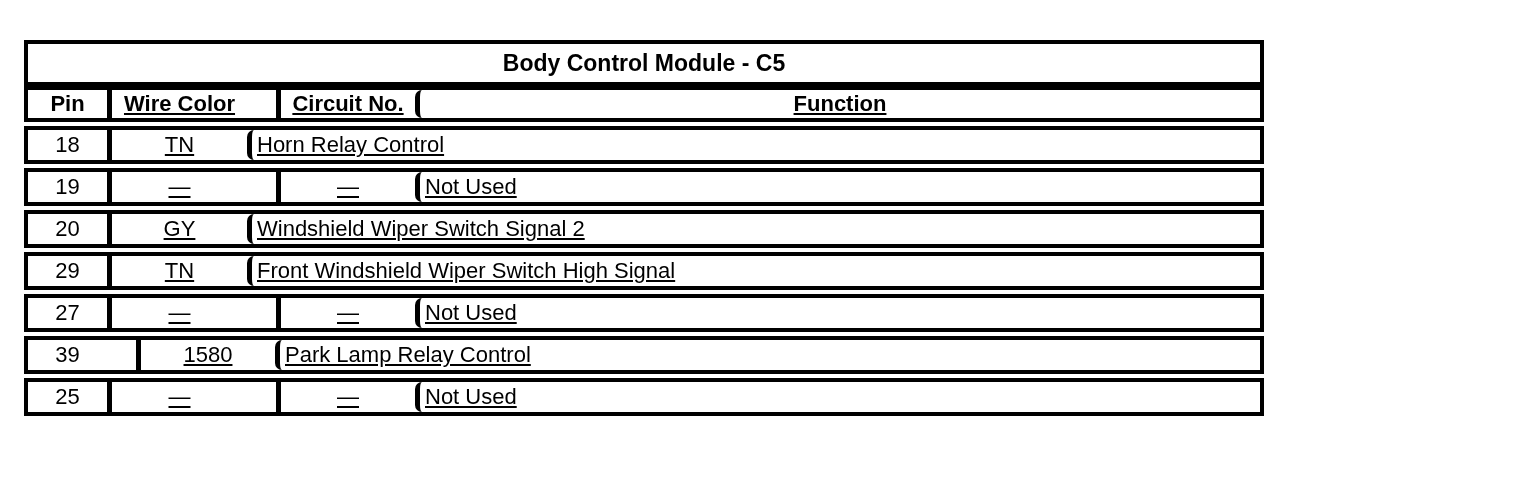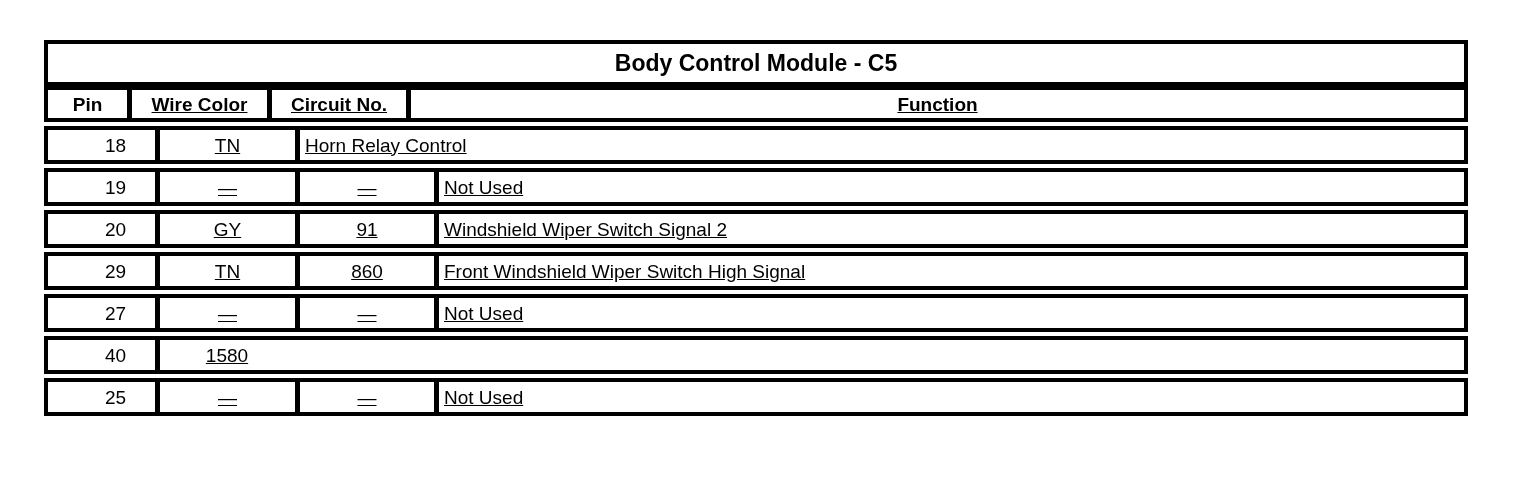--- a/index.html
+++ b/index.html
@@ -17,9 +17,9 @@
   }
   .table-wrap {
     position: absolute;
-    left: 44px;
+    left: 24px;
     top: 40px;
-    width: 1424px;
+    width: 1240px;
   }
   .row {
     display: flex;

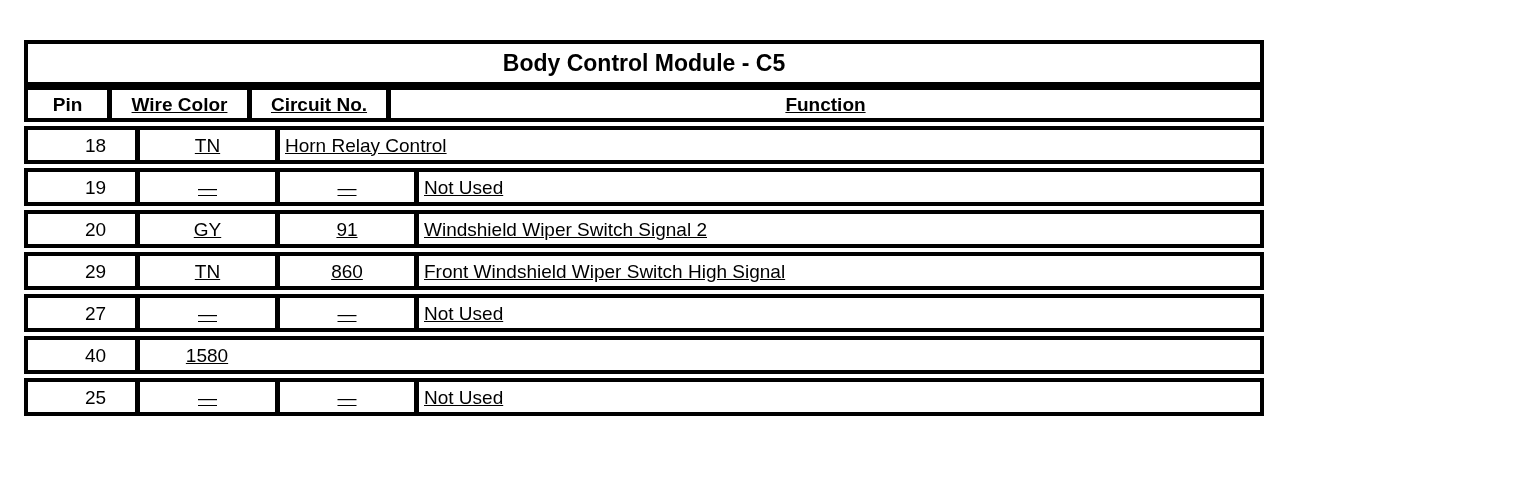--- a/index.html
+++ b/index.html
@@ -46,7 +46,7 @@
     align-items: center;
     justify-content: center;
     box-sizing: border-box;
-    font-size: 19px;
+    font-size: 22px;
     line-height: 1;
     white-space: nowrap;
     overflow: hidden;

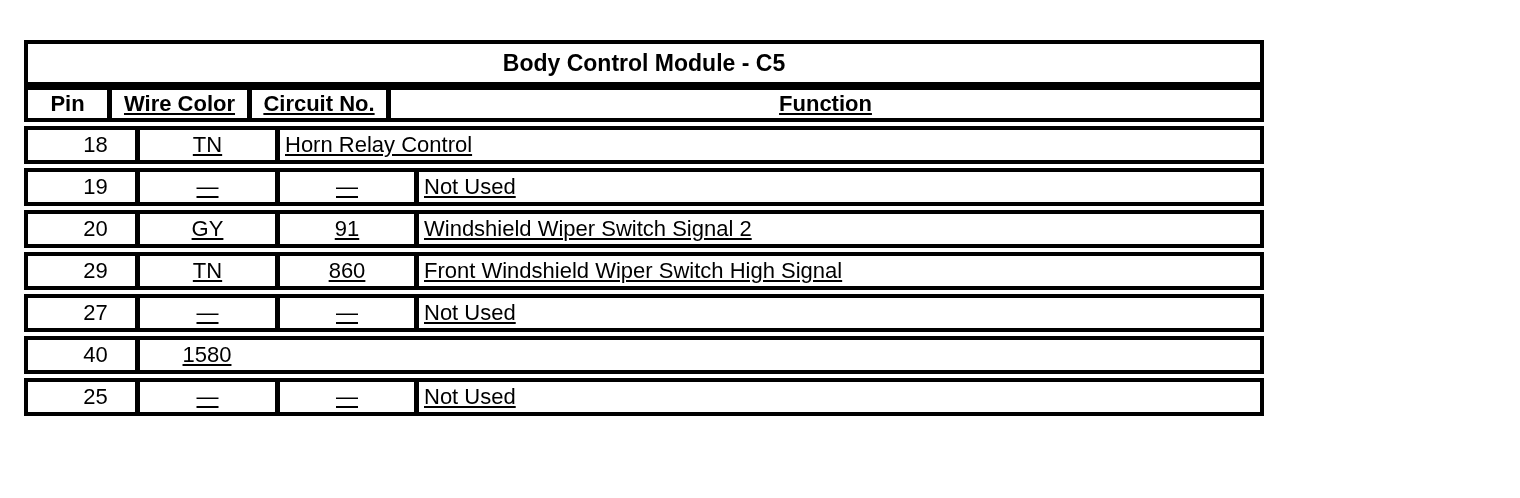--- a/index.html
+++ b/index.html
@@ -57,7 +57,7 @@
   }
   .col-pin     { width: 79px;  flex: none; }
   .col-wire    { width: 140px; flex: none; }
-  .col-circuit { width: 139px; flex: none; }
+  .col-circuit { width: 139px; flex: none; margin-left: 29px; }
   .col-fn      { flex: 1; justify-content: flex-start; padding-left: 5px; }
   .row-title .cell-title {
     width: 100%;

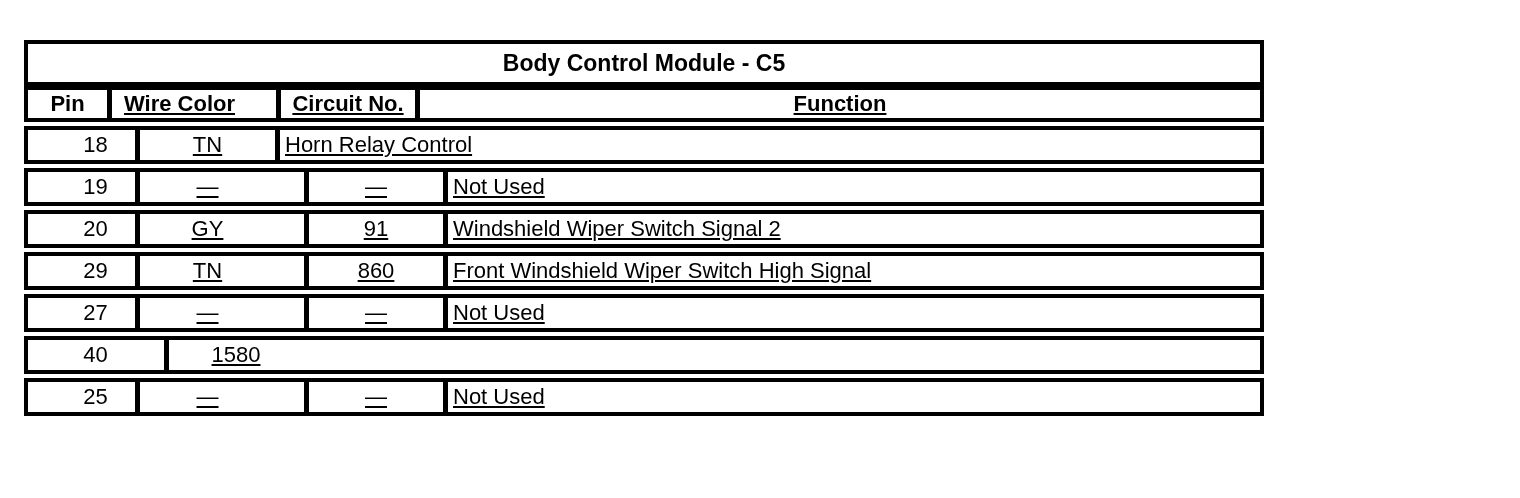--- a/index.html
+++ b/index.html
@@ -58,7 +58,7 @@
   .col-pin     { width: 79px;  flex: none; }
   .col-wire    { width: 140px; flex: none; }
   .col-circuit { width: 139px; flex: none; margin-left: 29px; }
-  .col-fn      { flex: 1; justify-content: flex-start; padding-left: 5px; }
+  .col-fn      { flex: 1; justify-content: flex-start; padding-left: 5px; border-radius: 7px; }
   .row-title .cell-title {
     width: 100%;
     font-weight: bold;

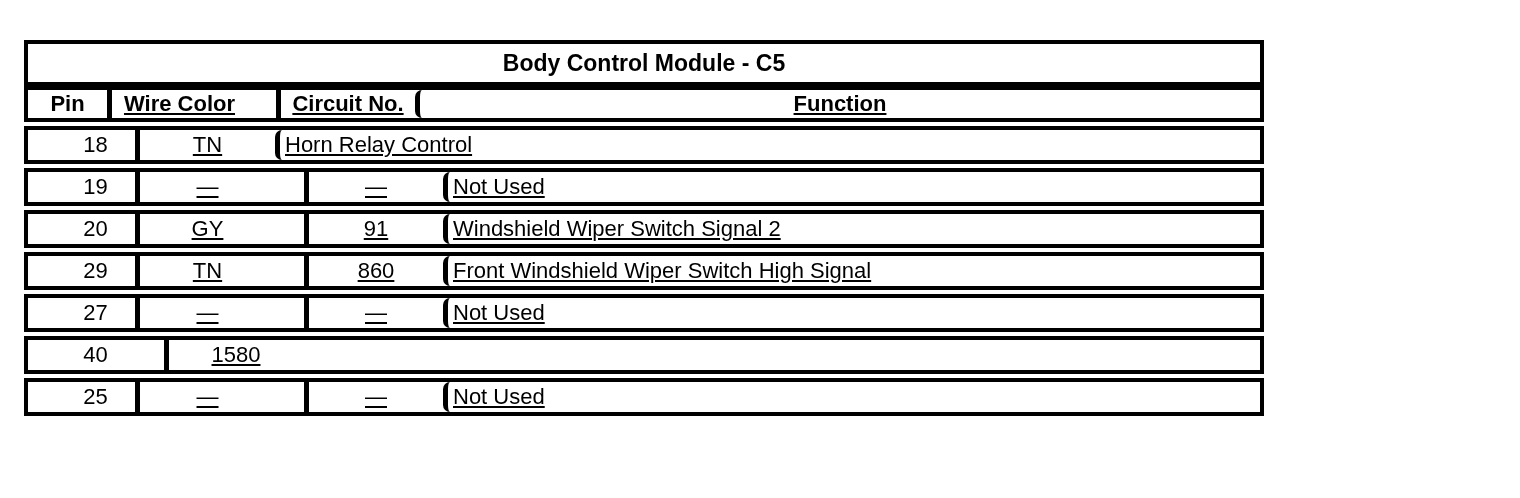--- a/index.html
+++ b/index.html
@@ -39,7 +39,6 @@
   .row-data {
     height: 38px;
     margin-top: 4px;
-    padding-left: 28px;
   }
   .cell {
     display: flex;

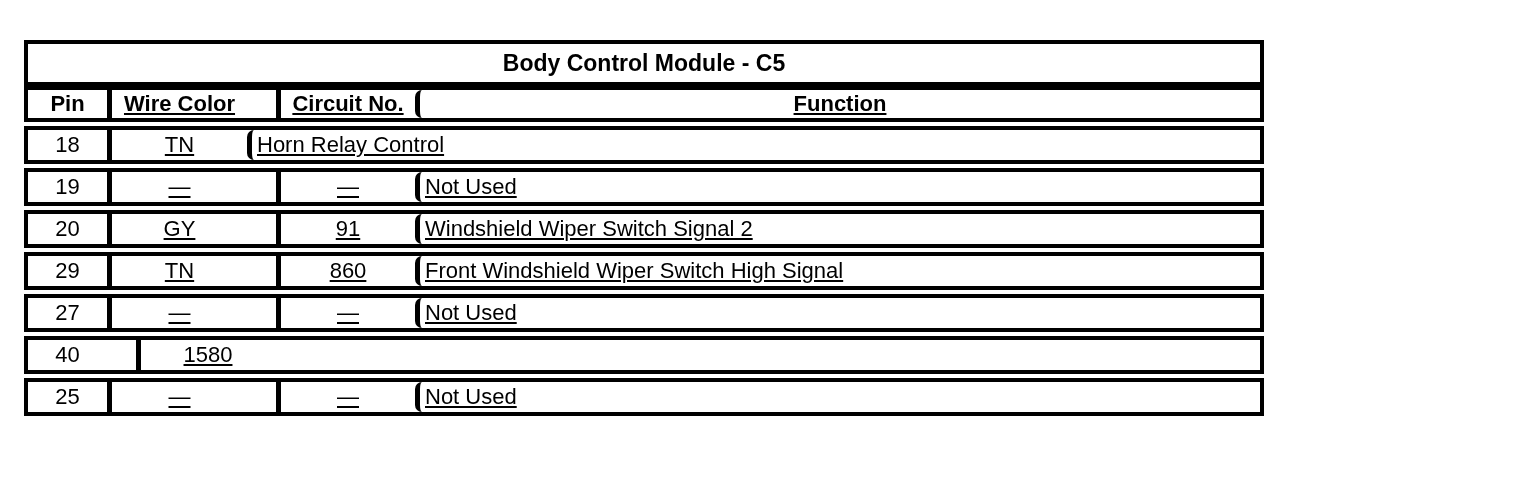--- a/index.html
+++ b/index.html
@@ -97,7 +97,6 @@
   <div class="row row-data">
     <div class="cell col-pin">20</div>
     <div class="cell col-wire">GY</div>
-    <div class="cell col-circuit">91</div>
     <div class="cell col-fn">Windshield Wiper Switch Signal 2</div>
   </div>
 

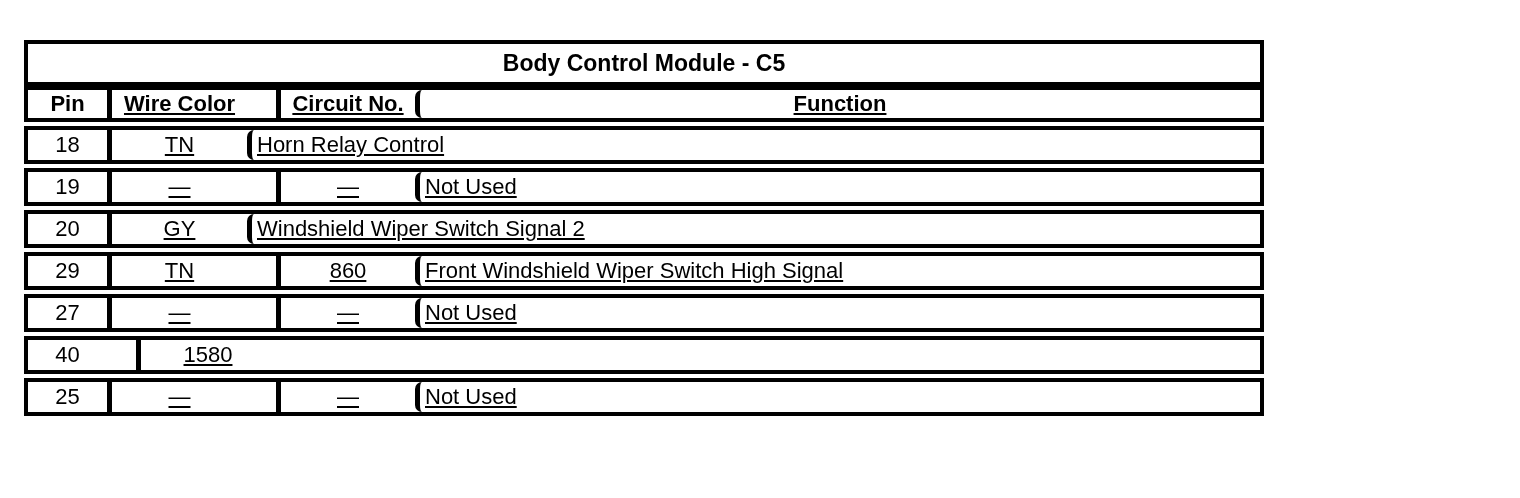--- a/index.html
+++ b/index.html
@@ -103,7 +103,6 @@
   <div class="row row-data">
     <div class="cell col-pin">29</div>
     <div class="cell col-wire">TN</div>
-    <div class="cell col-circuit">860</div>
     <div class="cell col-fn">Front Windshield Wiper Switch High Signal</div>
   </div>
 

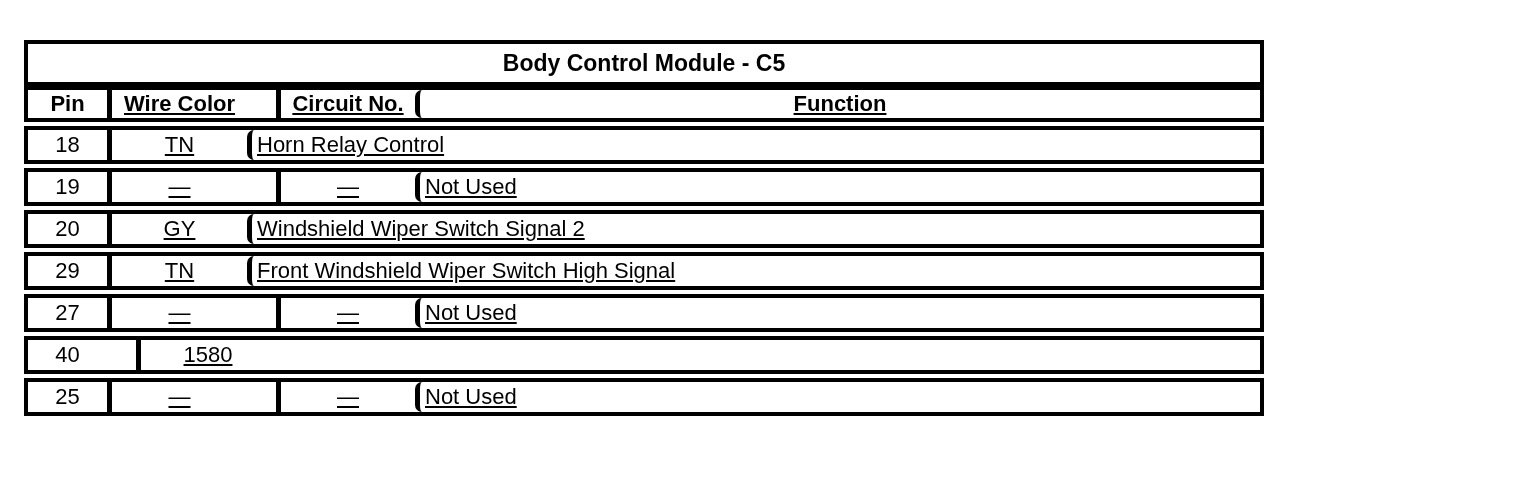--- a/index.html
+++ b/index.html
@@ -115,7 +115,7 @@
 
 
   <div class="row row-data">
-    <div class="cell col-pin">40</div>
+    <div class="cell col-pin">39</div>
     <div class="cell col-circuit">1580</div>
   </div>
 

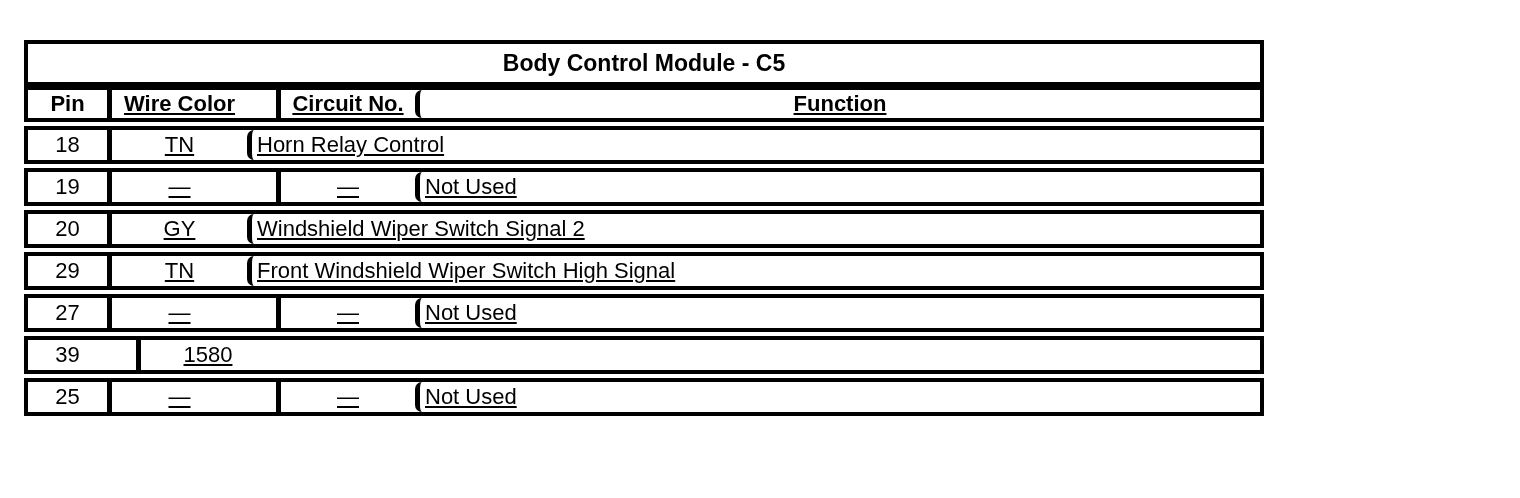--- a/index.html
+++ b/index.html
@@ -117,6 +117,7 @@
   <div class="row row-data">
     <div class="cell col-pin">39</div>
     <div class="cell col-circuit">1580</div>
+    <div class="cell col-fn">Park Lamp Relay Control</div>
   </div>
 
   <div class="row row-data">

